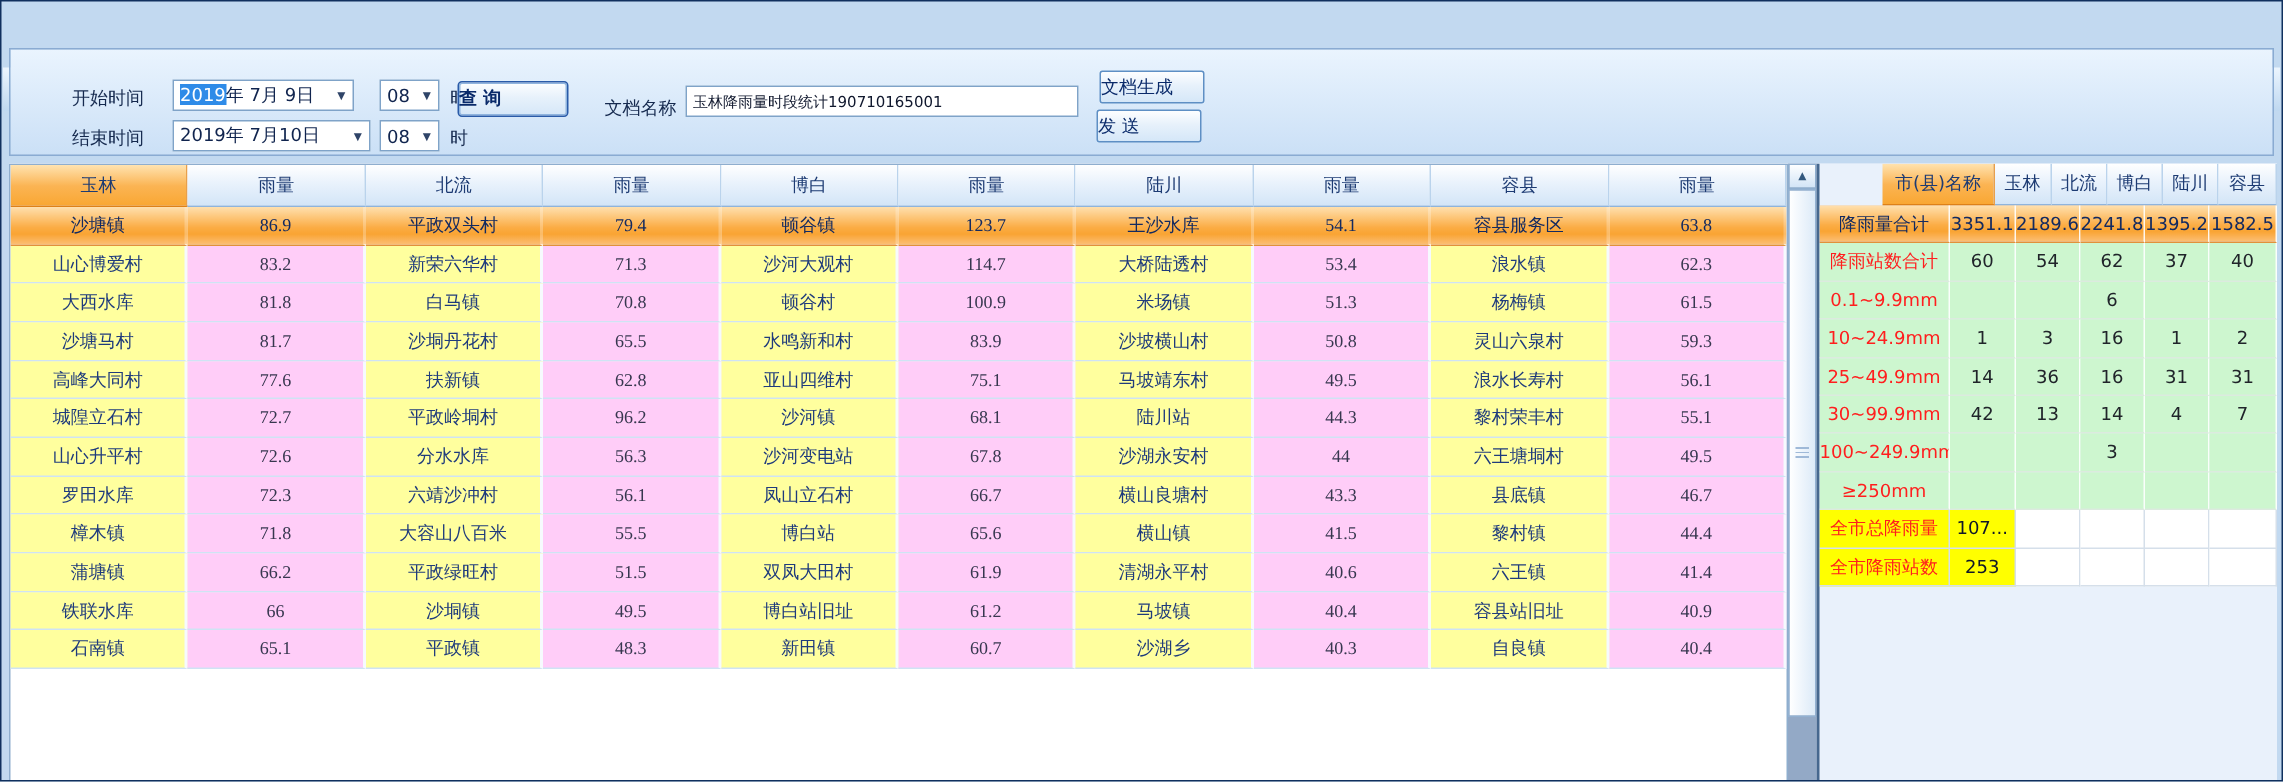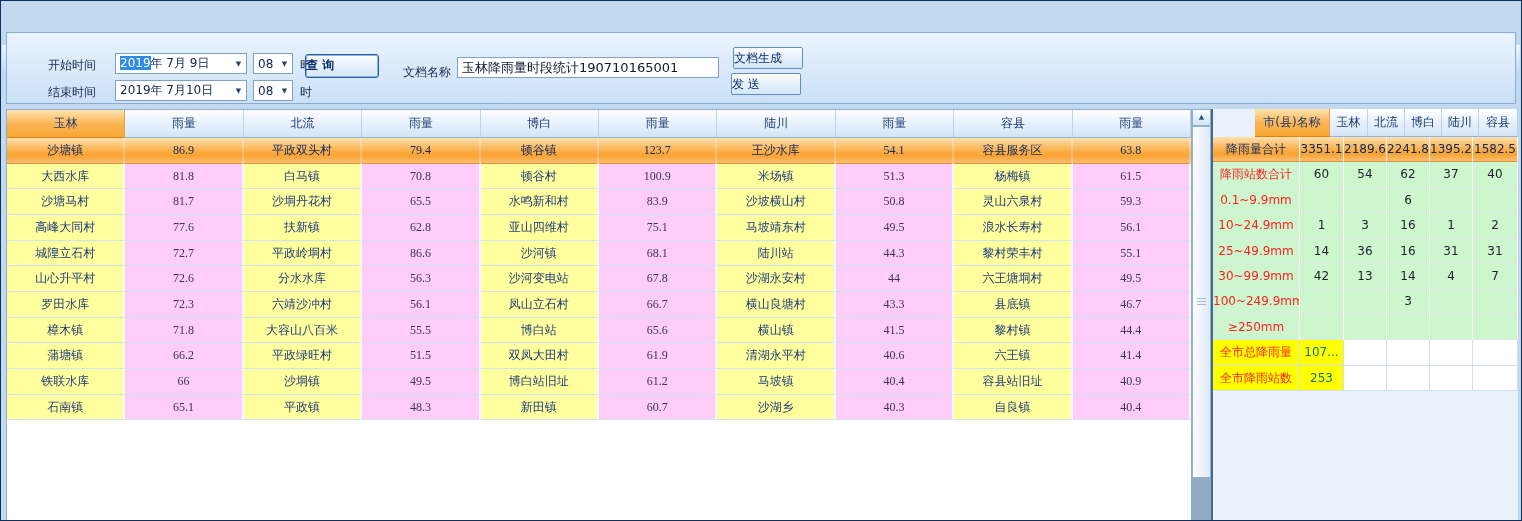--- a/index.html
+++ b/index.html
@@ -100,7 +100,7 @@
 
   <div class="toolbar">
     <span class="tlabel" style="left:41px;top:24px;">开始时间</span>
-    <div class="combo" style="left:108px;top:20px;width:132px;">
+    <div class="combo" style="left:108px;top:20px;width:121px;">
       <span class="ctext"><span class="hl">2019</span><span>年 7月 9日</span></span>
       <span class="arrow">▼</span>
     </div>

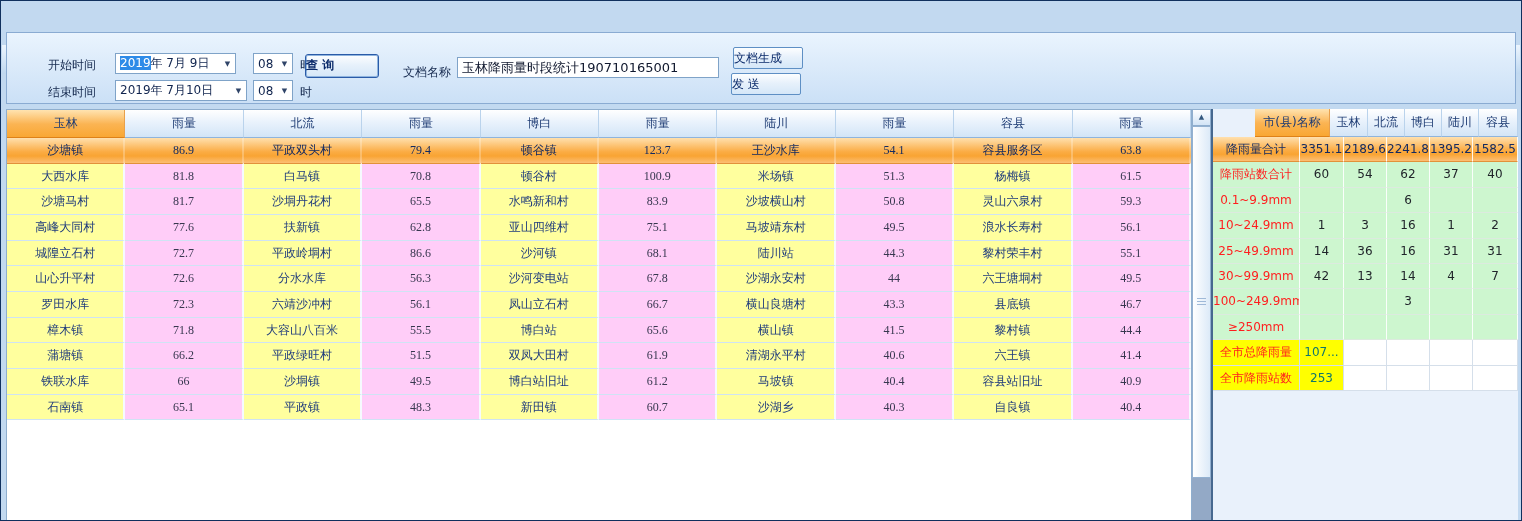--- a/index.html
+++ b/index.html
@@ -33,7 +33,7 @@
   .send{left:724px;top:40px;width:70px;height:22px;line-height:20px;}
   .read{left:817px;top:14px;width:170px;height:23px;line-height:21px;}
   .doc-input{position:absolute;left:450px;top:24px;width:262px;height:21px;box-sizing:border-box;
-             border:1px solid #7FA3C8;background:#FFF;color:#10182E;font-size:13px;padding:0 4px;
+             border:1px solid #7FA3C8;background:#FFF;color:#10182E;font-size:10px;padding:0 4px;
              font-family:"DejaVu Sans","Liberation Sans",sans-serif;}
   
   .main-area{position:absolute;left:5px;top:108px;width:1512px;bottom:0;background:#E9F1FB;overflow:hidden;}

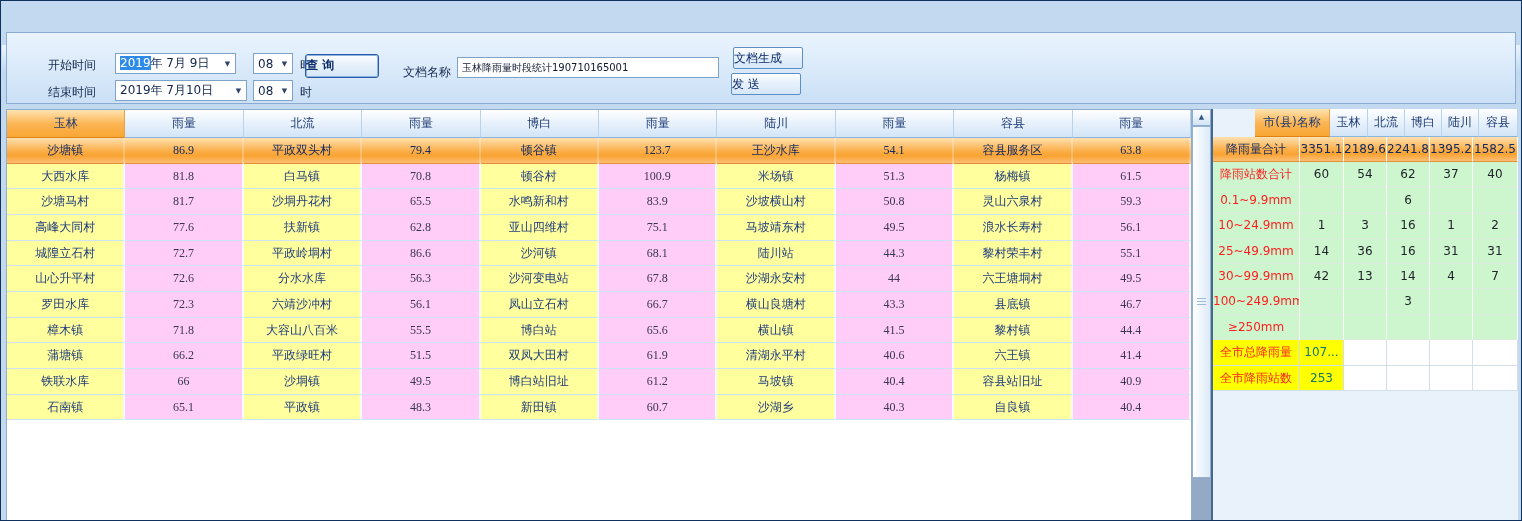--- a/index.html
+++ b/index.html
@@ -158,6 +158,18 @@
             <div class="cell-val">63.8</div>
           </div>
           <div class="g-row">
+            <div class="cell-name">山心博爱村</div>
+            <div class="cell-val">83.2</div>
+            <div class="cell-name">新荣六华村</div>
+            <div class="cell-val">71.3</div>
+            <div class="cell-name">沙河大观村</div>
+            <div class="cell-val">114.7</div>
+            <div class="cell-name">大桥陆透村</div>
+            <div class="cell-val">53.4</div>
+            <div class="cell-name">浪水镇</div>
+            <div class="cell-val">62.3</div>
+          </div>
+          <div class="g-row">
             <div class="cell-name">大西水库</div>
             <div class="cell-val">81.8</div>
             <div class="cell-name">白马镇</div>

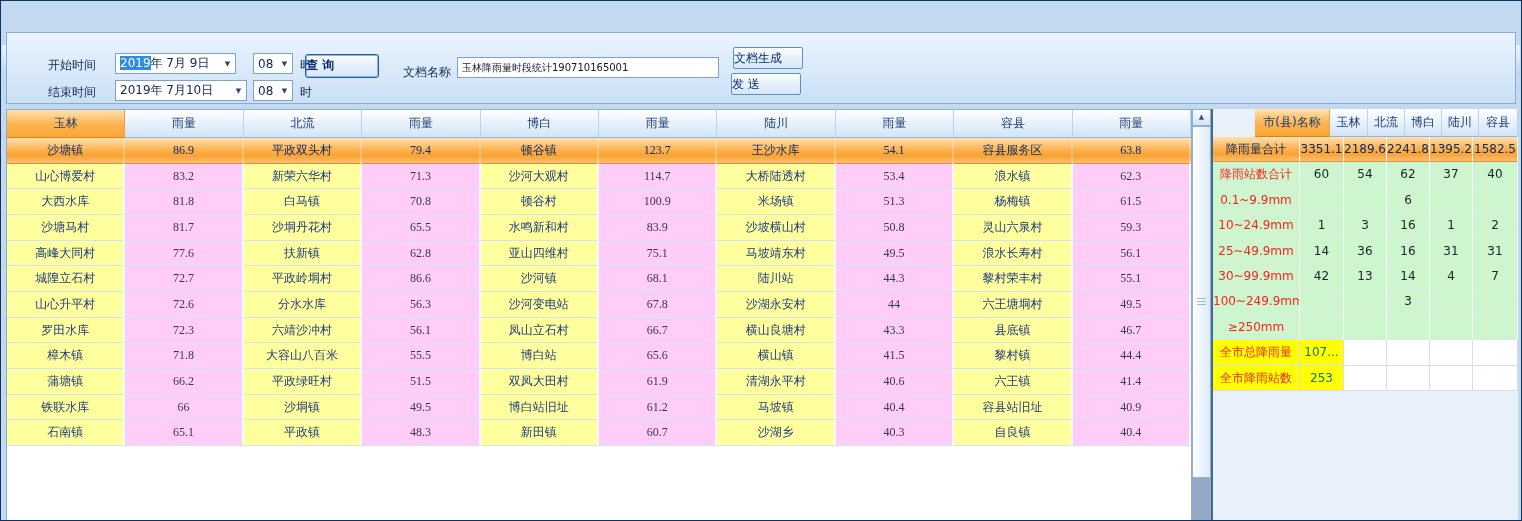--- a/index.html
+++ b/index.html
@@ -209,7 +209,7 @@
             <div class="cell-name">城隍立石村</div>
             <div class="cell-val">72.7</div>
             <div class="cell-name">平政岭垌村</div>
-            <div class="cell-val">86.6</div>
+            <div class="cell-val">96.2</div>
             <div class="cell-name">沙河镇</div>
             <div class="cell-val">68.1</div>
             <div class="cell-name">陆川站</div>

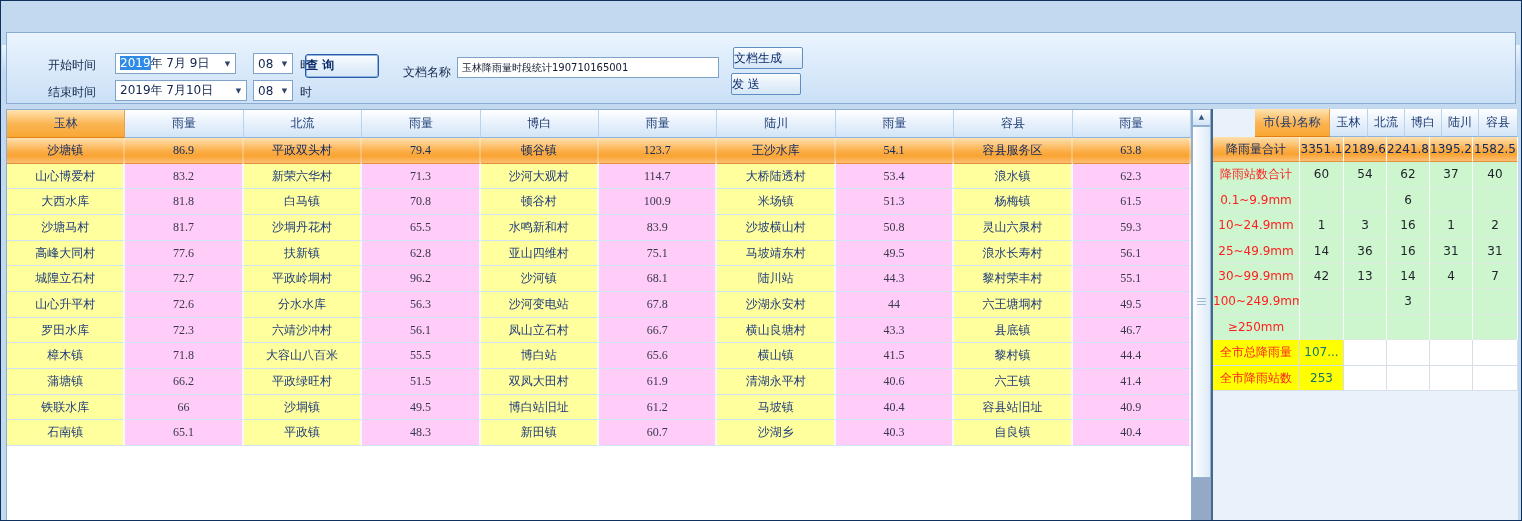--- a/index.html
+++ b/index.html
@@ -84,7 +84,7 @@
                     color:#132A60;border-bottom:1px solid #E2913A;}
   .sum-row.green>div{background:#CDF6CF;color:#20242A;}
   .sum-row.green>div.rlabel{color:#FF1E1E;}
-  .sum-row.yellow>div{background:#FFFFFF;color:#0f766e;border-right:1px solid #D5DFEA;border-bottom:1px solid #D5DFEA;}
+  .sum-row.yellow>div{background:#FFFFFF;color:#0f172a;border-right:1px solid #D5DFEA;border-bottom:1px solid #D5DFEA;}
   .sum-row.yellow>div:nth-child(1),.sum-row.yellow>div:nth-child(2){background:#FFFF00;}
   .sum-row.yellow>div.rlabel{color:#FF1E1E;}
 </style>

